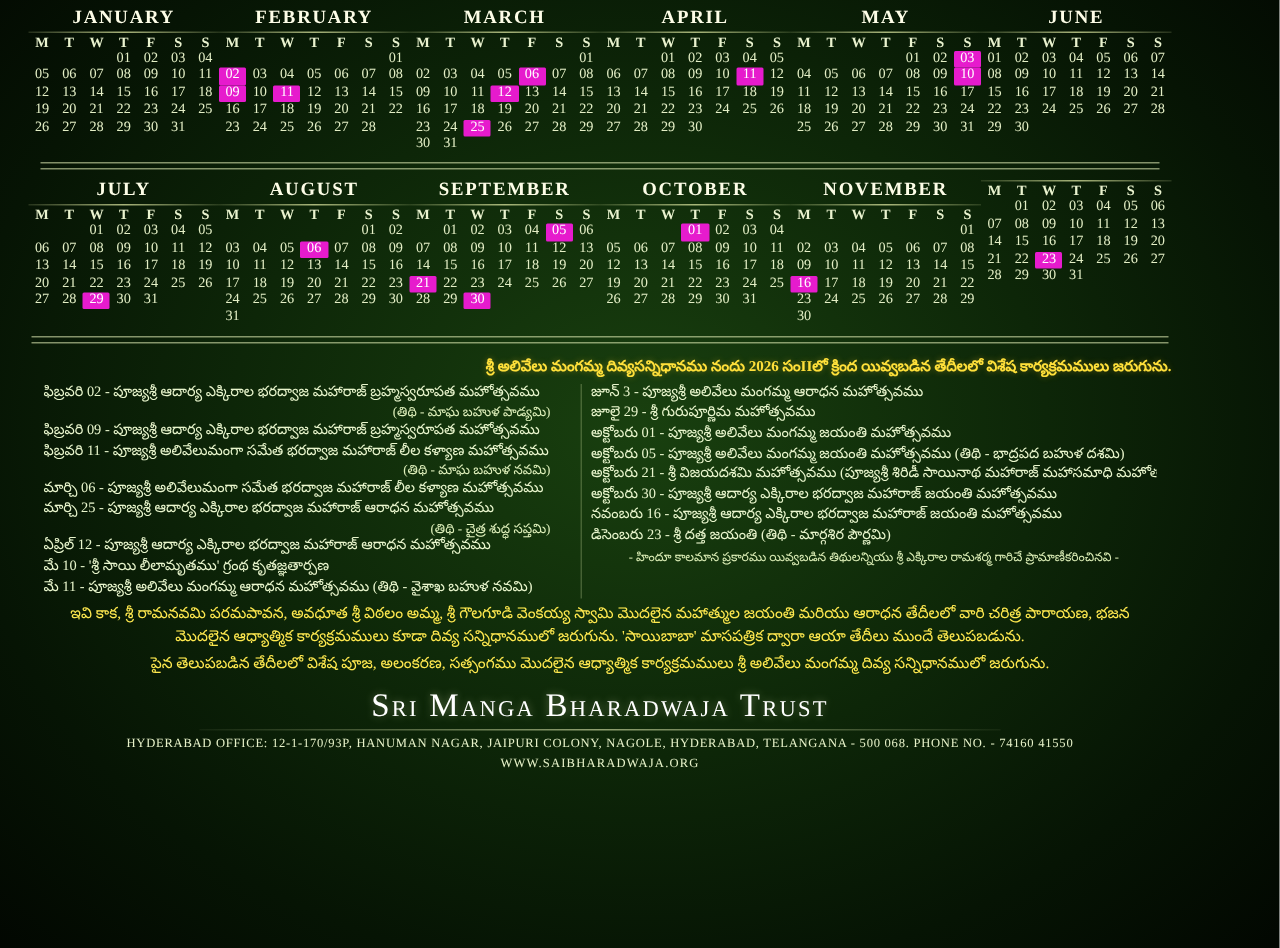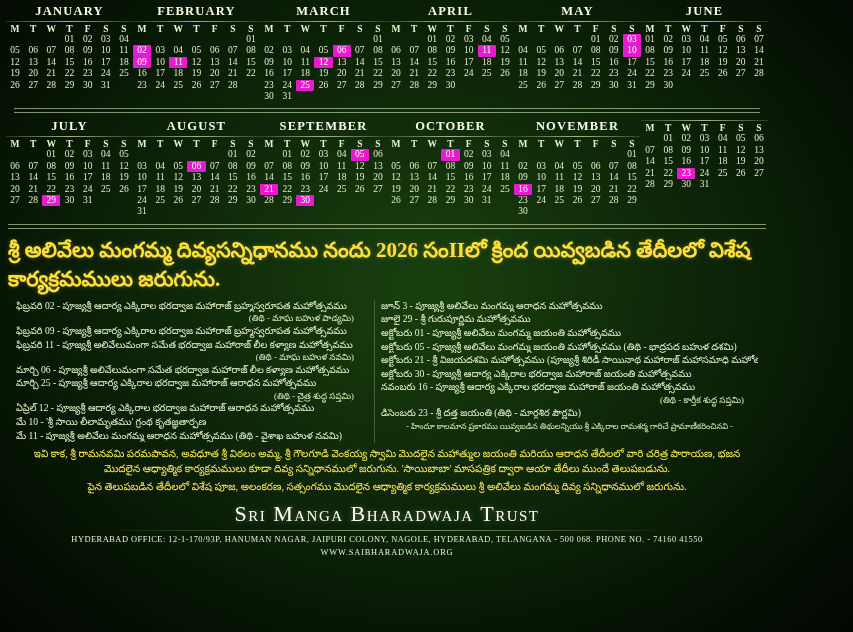--- a/index.html
+++ b/index.html
@@ -9,7 +9,7 @@
     font-family:"Liberation Serif", serif;
     color:#e9f5c9;
   }
-  .page{position:relative;width:774px;height:632px;}
+  .page{position:relative;width:774px;height:632px;margin-left:13px;}
 
   
   .cal-wrap{padding:4px 6px 0 6px;}

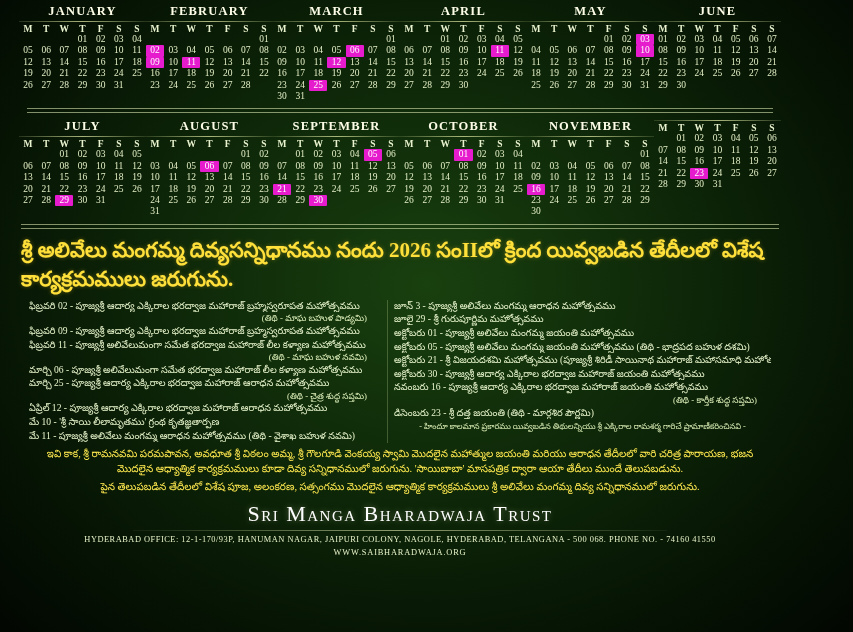--- a/index.html
+++ b/index.html
@@ -34,9 +34,9 @@
 
   
   .head-te{
-    text-align:left;
+    text-align:right;
     color:#ffe03a;
-    font-size:21px;
+    font-size:10px;
     font-weight:bold;
     padding:3px 6px 4px 8px;
     text-shadow:0 0 4px rgba(255,200,40,.35);

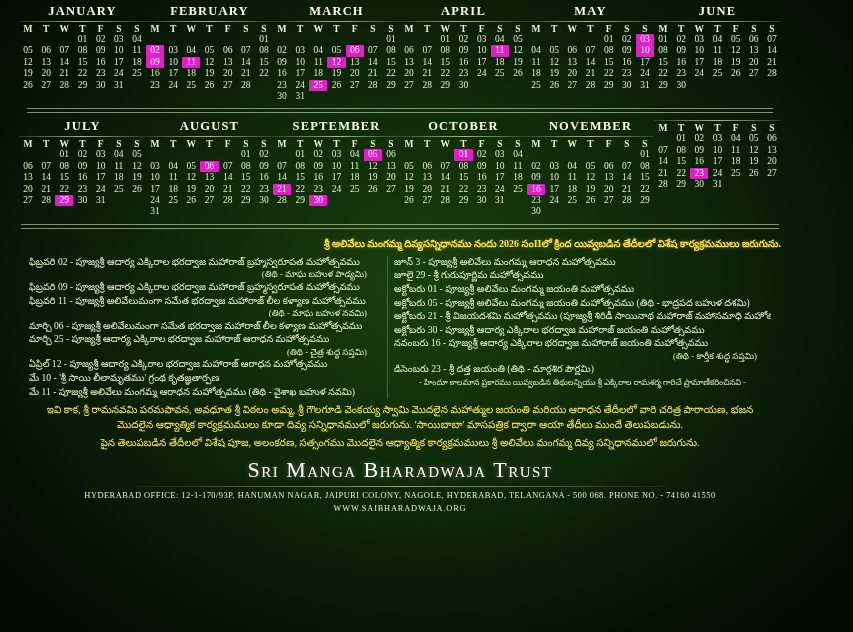--- a/index.html
+++ b/index.html
@@ -690,7 +690,6 @@
         <div class="ev">అక్టోబరు 21 - శ్రీ విజయదశమి మహోత్సవము (పూజ్యశ్రీ శిరిడీ సాయినాథ మహారాజ్ మహాసమాధి మహోత్సవము)</div>
         <div class="ev">అక్టోబరు 30 - పూజ్యశ్రీ ఆదార్య ఎక్కిరాల భరద్వాజ మహారాజ్ జయంతి మహోత్సవము</div>
         <div class="ev">నవంబరు 16 - పూజ్యశ్రీ ఆదార్య ఎక్కిరాల భరద్వాజ మహారాజ్ జయంతి మహోత్సవము</div>
-        <div class="sub">(తిథి - కార్తీక శుద్ధ సప్తమి)</div>
         <div class="ev">డిసెంబరు 23 - శ్రీ దత్త జయంతి (తిథి - మార్గశిర పౌర్ణమి)</div>
         <div class="note">- హిందూ కాలమాన ప్రకారము యివ్వబడిన తిథులన్నియు శ్రీ ఎక్కిరాల రామశర్మ గారిచే ప్రామాణీకరించినవి -</div>
       </div>

